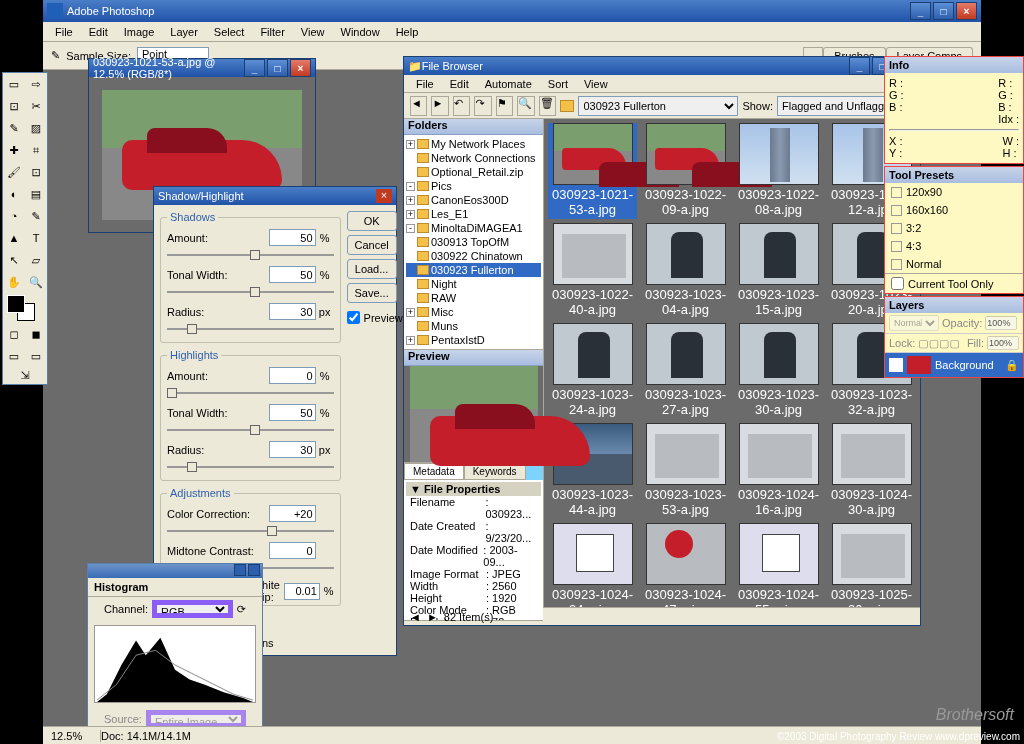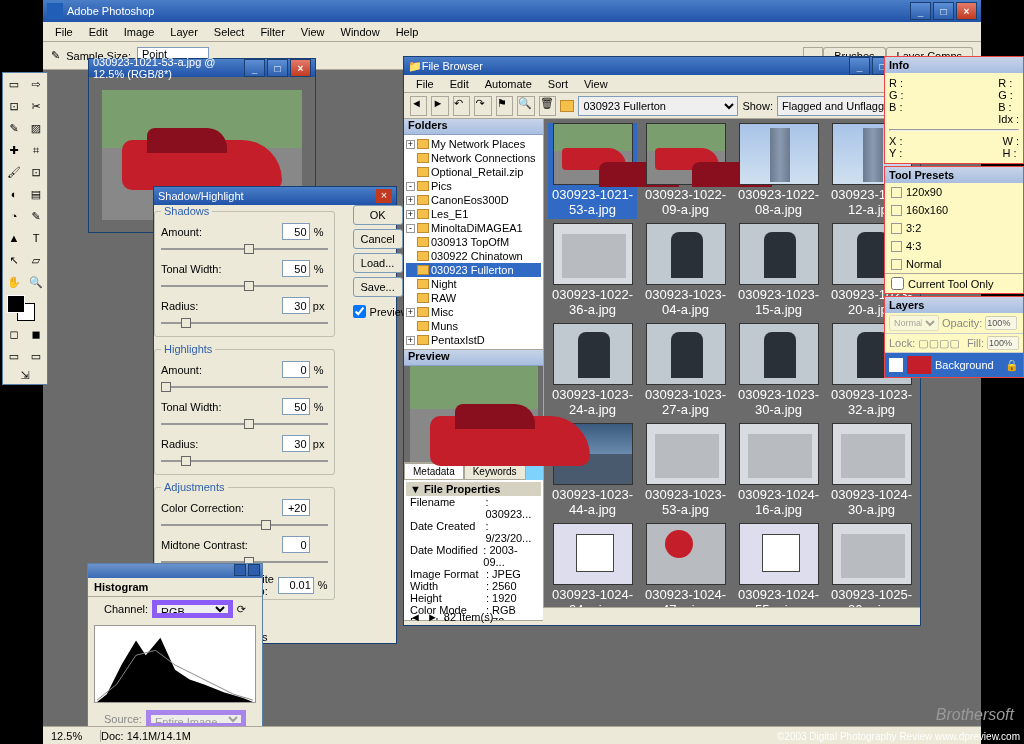--- a/index.html
+++ b/index.html
@@ -38,7 +38,7 @@
 .dlg{position:absolute;left:110px;top:186px;width:244px;border:1px solid #1a3f73;background:#ece9d8}
 .dlg .dt{height:18px;background:linear-gradient(#4a7ec7,#2053a8);color:#fff;display:flex;align-items:center;padding:0 4px;font-size:10px}
 .dlg .dt .x{margin-left:auto;width:16px;height:14px;background:#c13a20;text-align:center}
-.dlg .body{padding:0;display:flex;gap:18px}
+.dlg .body{padding:6px;display:flex;gap:6px}
 .dlg .left{flex:1}
 .dlg .right{width:50px;display:flex;flex-direction:column;gap:4px}
 .dlg fieldset{border:1px solid #c0c0b0;border-radius:3px;padding:6px 6px 2px;margin-bottom:6px}

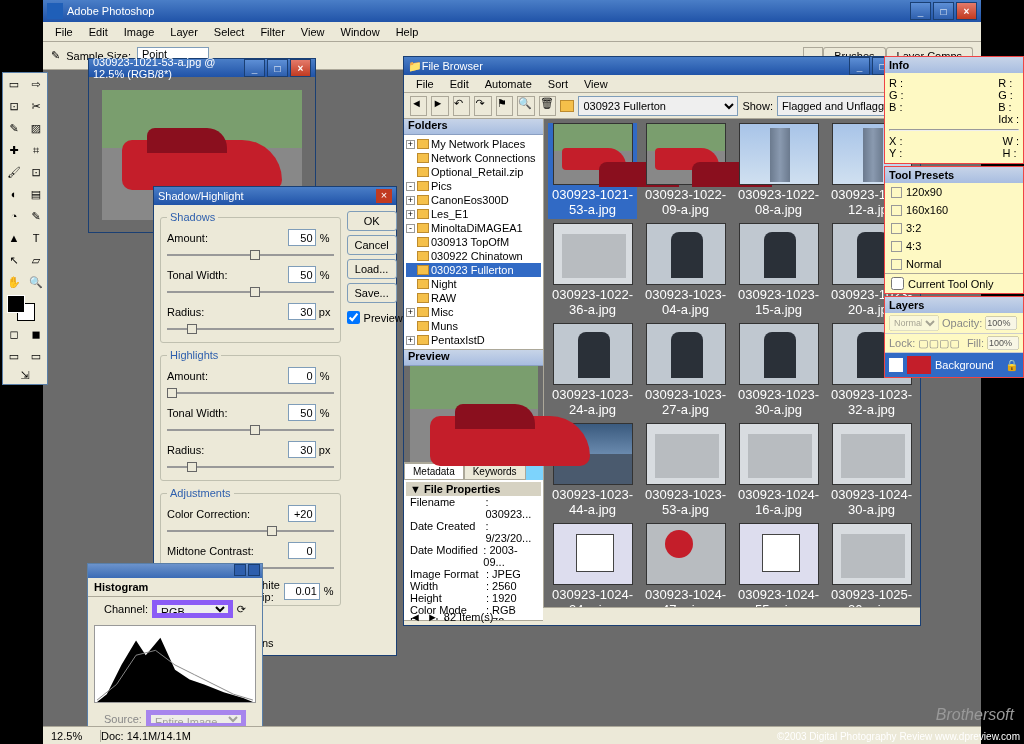--- a/index.html
+++ b/index.html
@@ -45,7 +45,7 @@
 .dlg legend{color:#2e5fad;padding:0 3px}
 .dlg .row{display:flex;align-items:center;margin-bottom:2px}
 .dlg .row label{flex:1}
-.dlg .row input[type=text]{width:28px;height:17px;border:1px solid #7f9db9;text-align:right;padding:0 2px}
+.dlg .row input[type=text]{width:47px;height:17px;border:1px solid #7f9db9;text-align:right;padding:0 2px}
 .dlg .row .u{width:18px;text-align:center}
 .dlg .slider{height:14px;position:relative;margin-bottom:4px}
 .dlg .slider::before{content:'';position:absolute;left:0;right:0;top:6px;height:2px;background:#999}

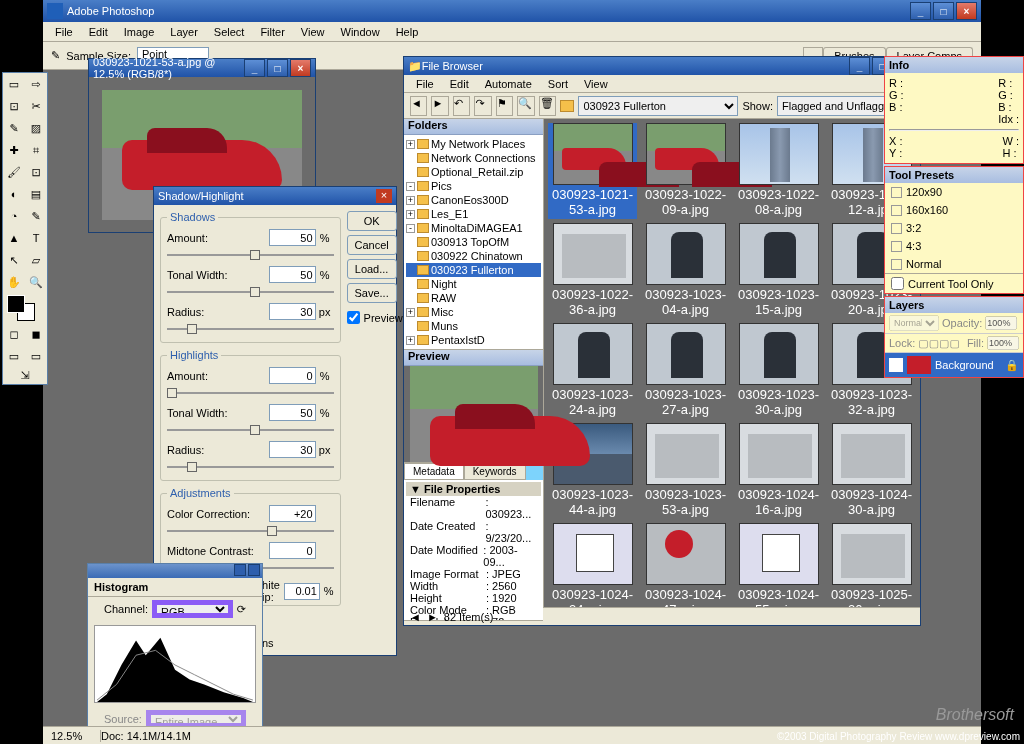--- a/index.html
+++ b/index.html
@@ -519,7 +519,7 @@
             </div>
             <div class="th">
               <div class="im arch"></div>
-              <div class="nm">030923-1022-36-a.jpg</div>
+              <div class="nm">030923-1022-40-a.jpg</div>
             </div>
             <div class="th">
               <div class="im stat"></div>

